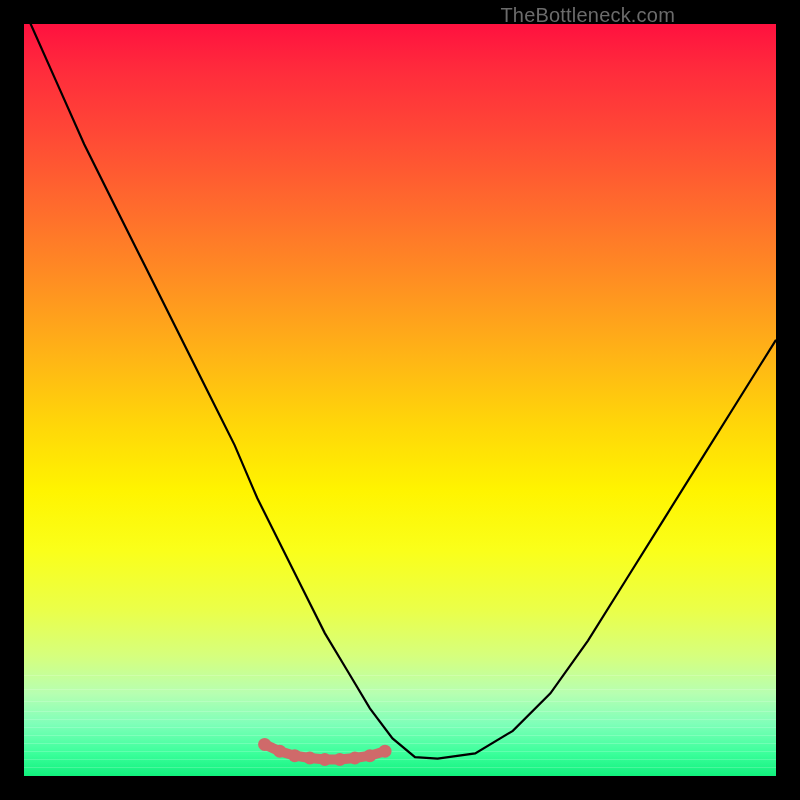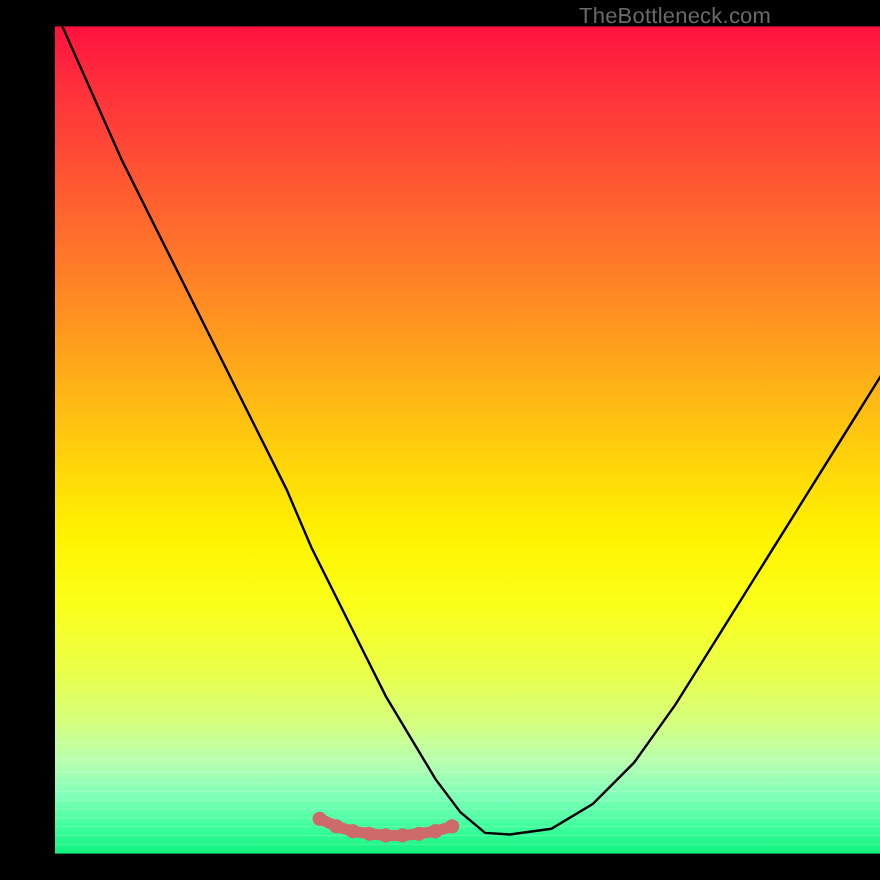--- a/index.html
+++ b/index.html
@@ -16,7 +16,6 @@
     height: 800px;
     position: relative;
     background: #000;
-    margin-left: 26px;
   }
   .plot-area {
     position: absolute;

